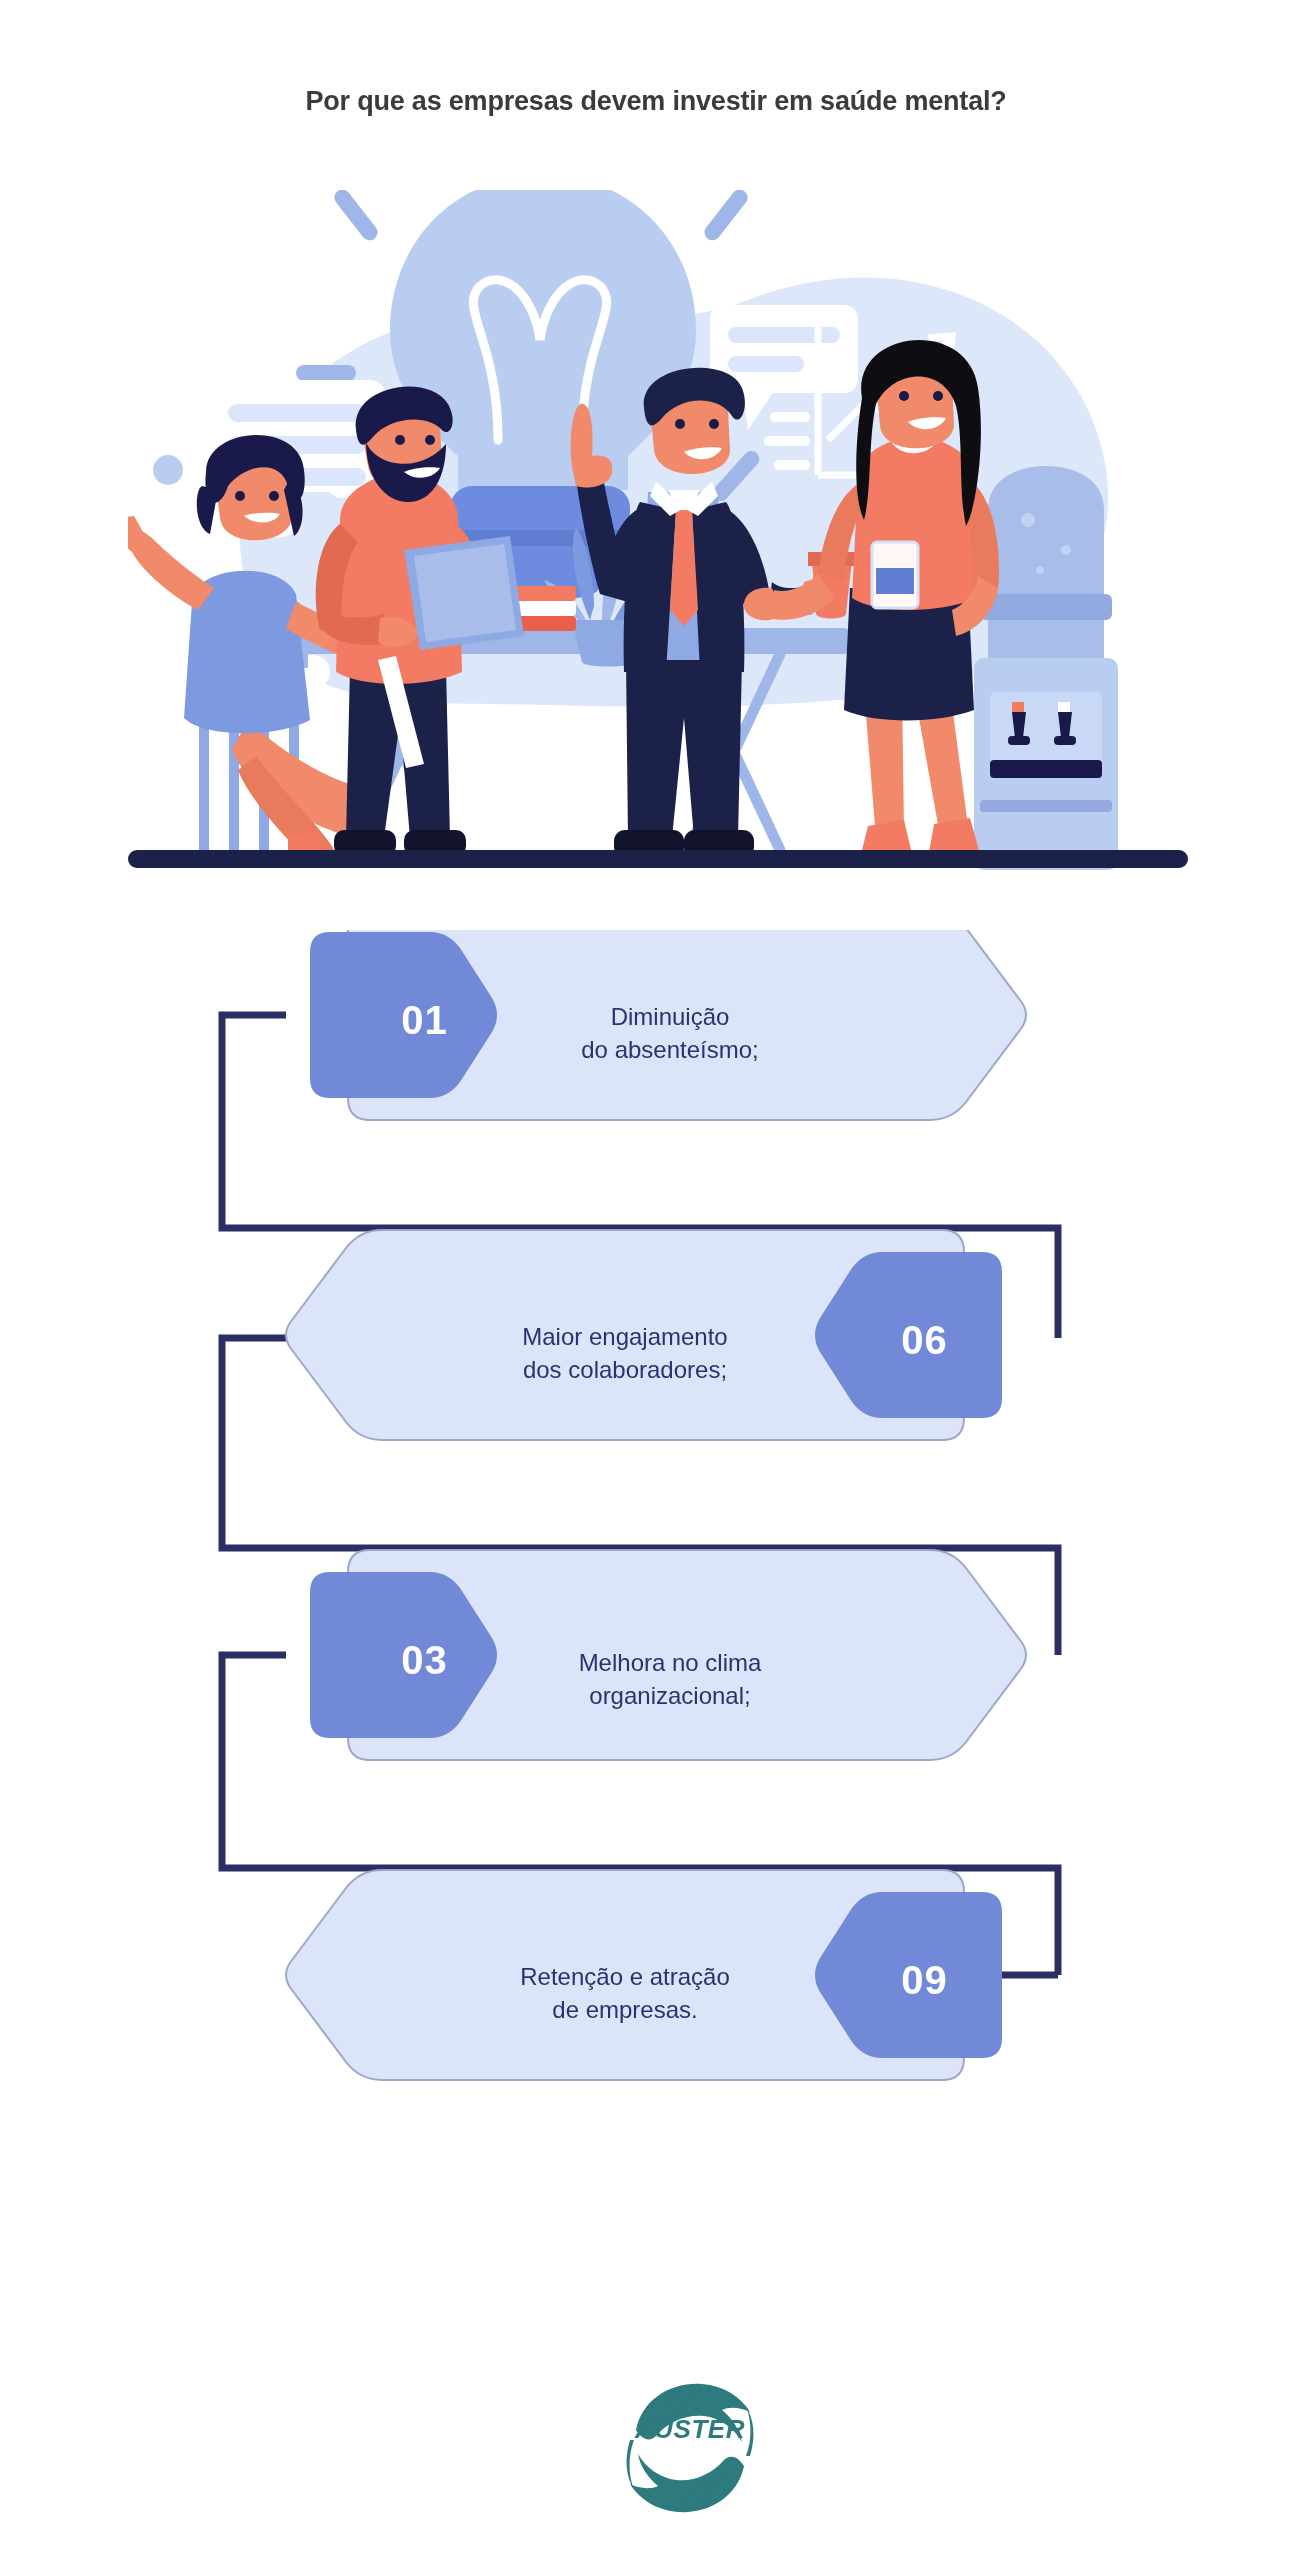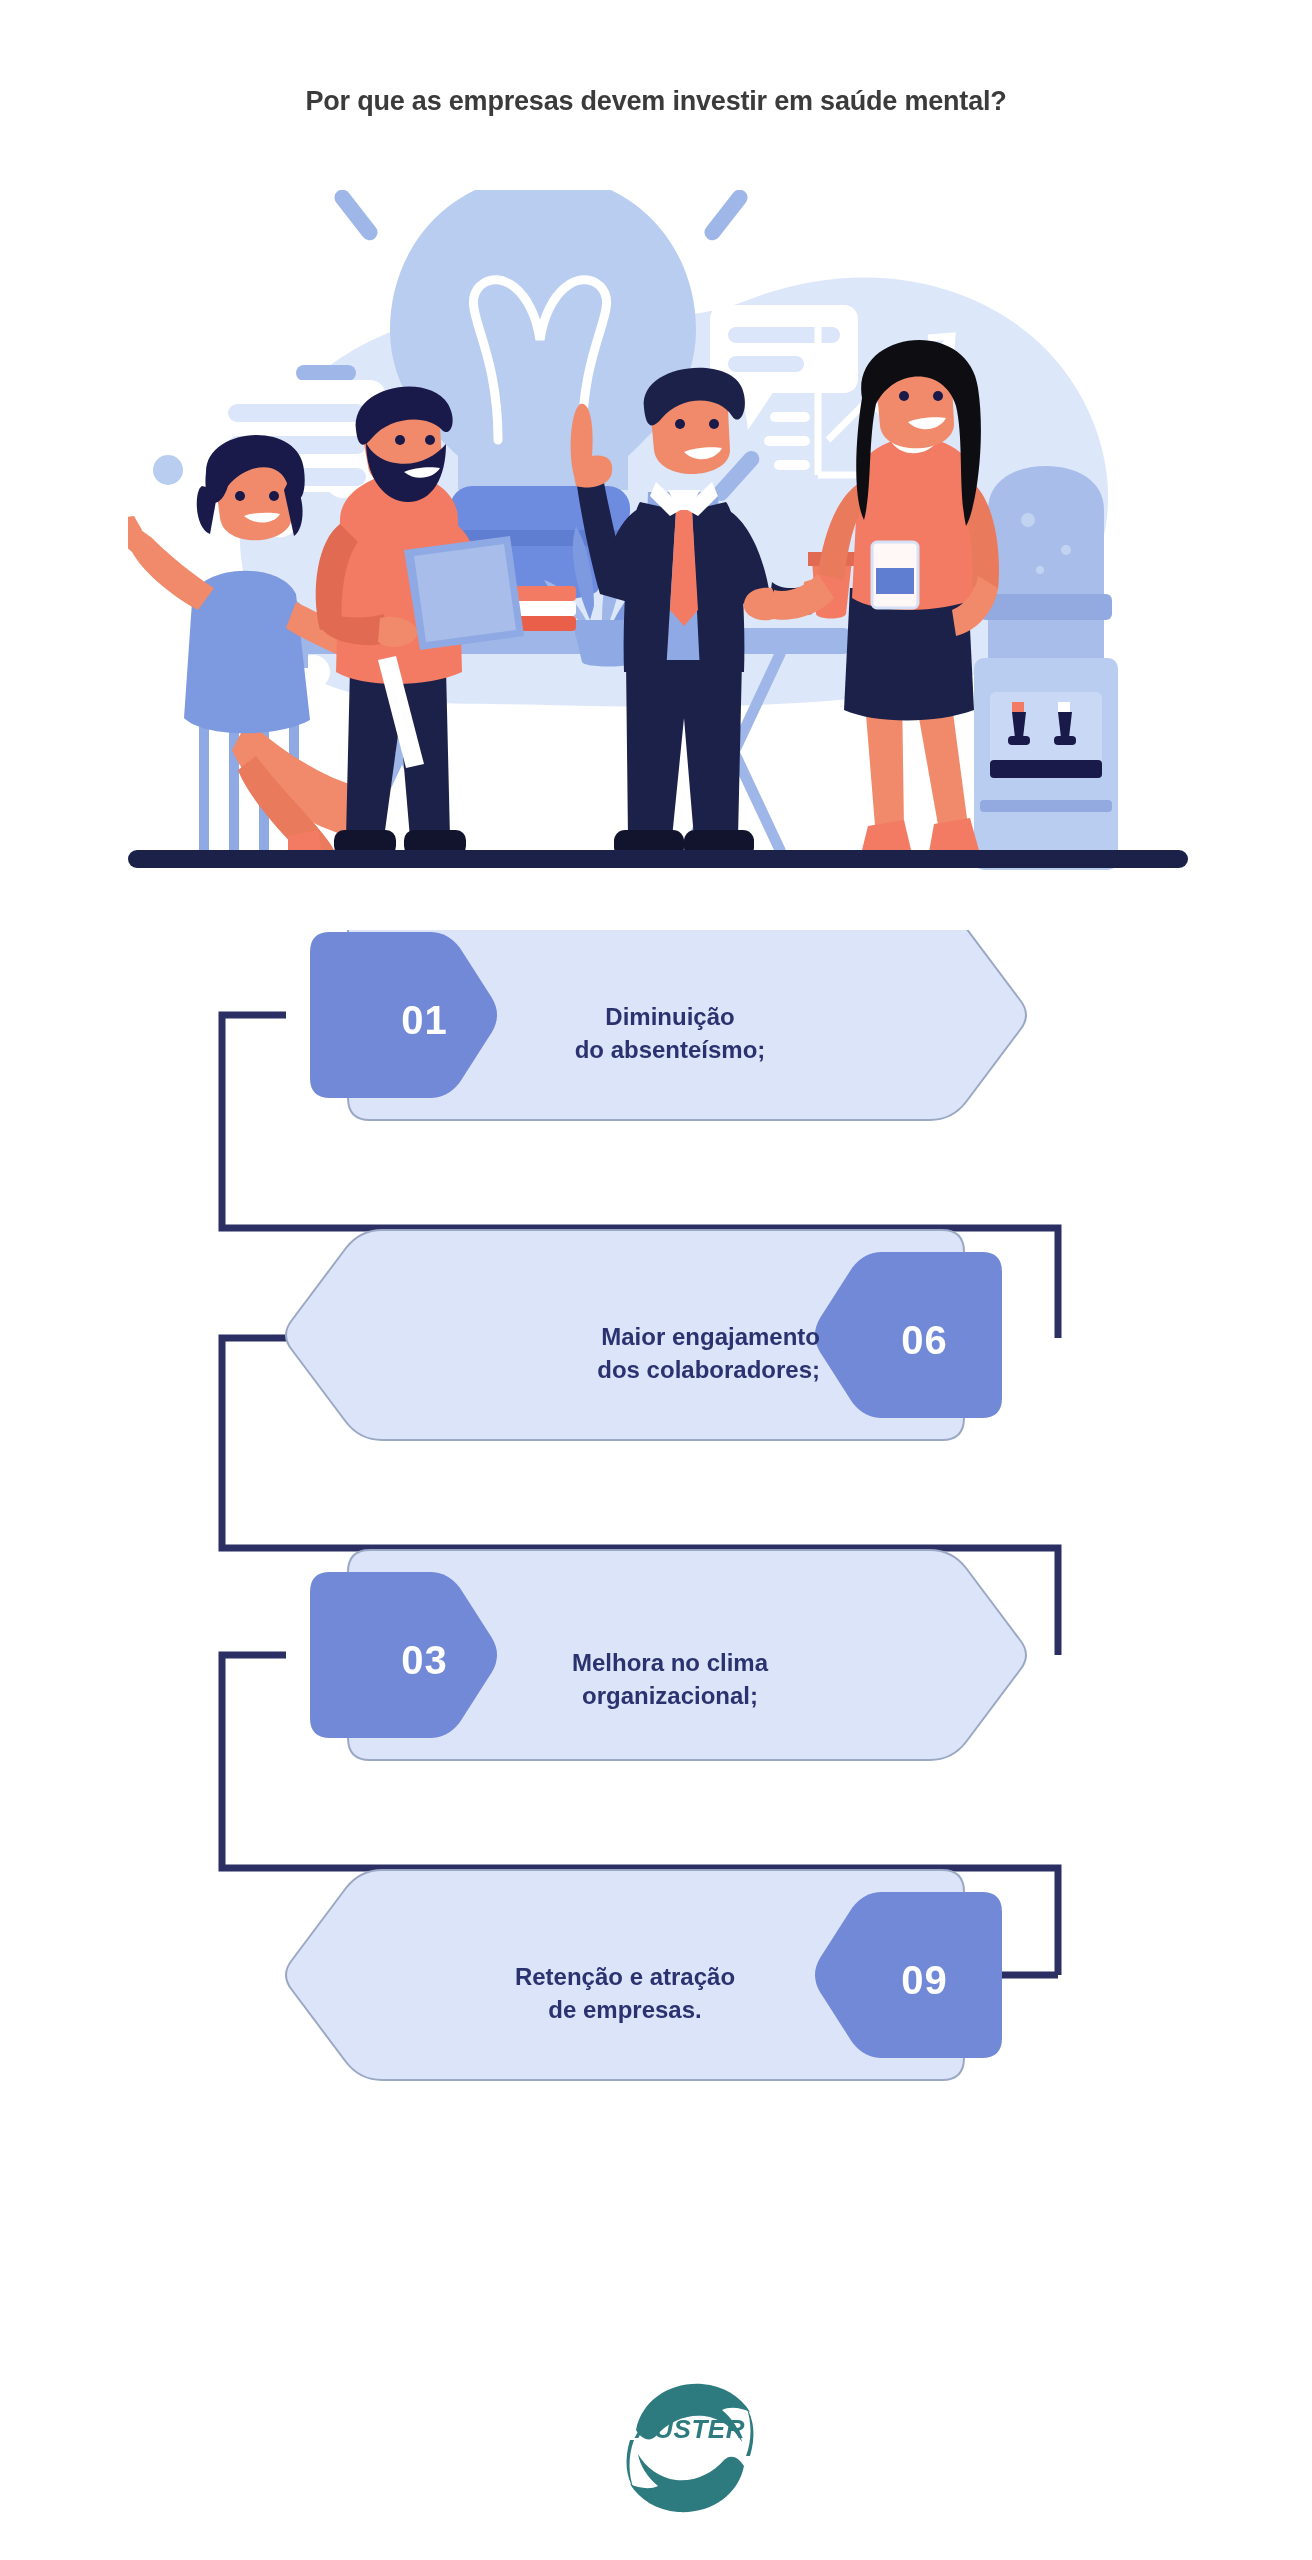--- a/index.html
+++ b/index.html
@@ -38,7 +38,7 @@
     color:#2b3270;
     font-size:24px;
     line-height:33px;
-    font-weight:bold;
+    font-weight:normal;
     white-space:pre-line;
   }
   .badge-num{

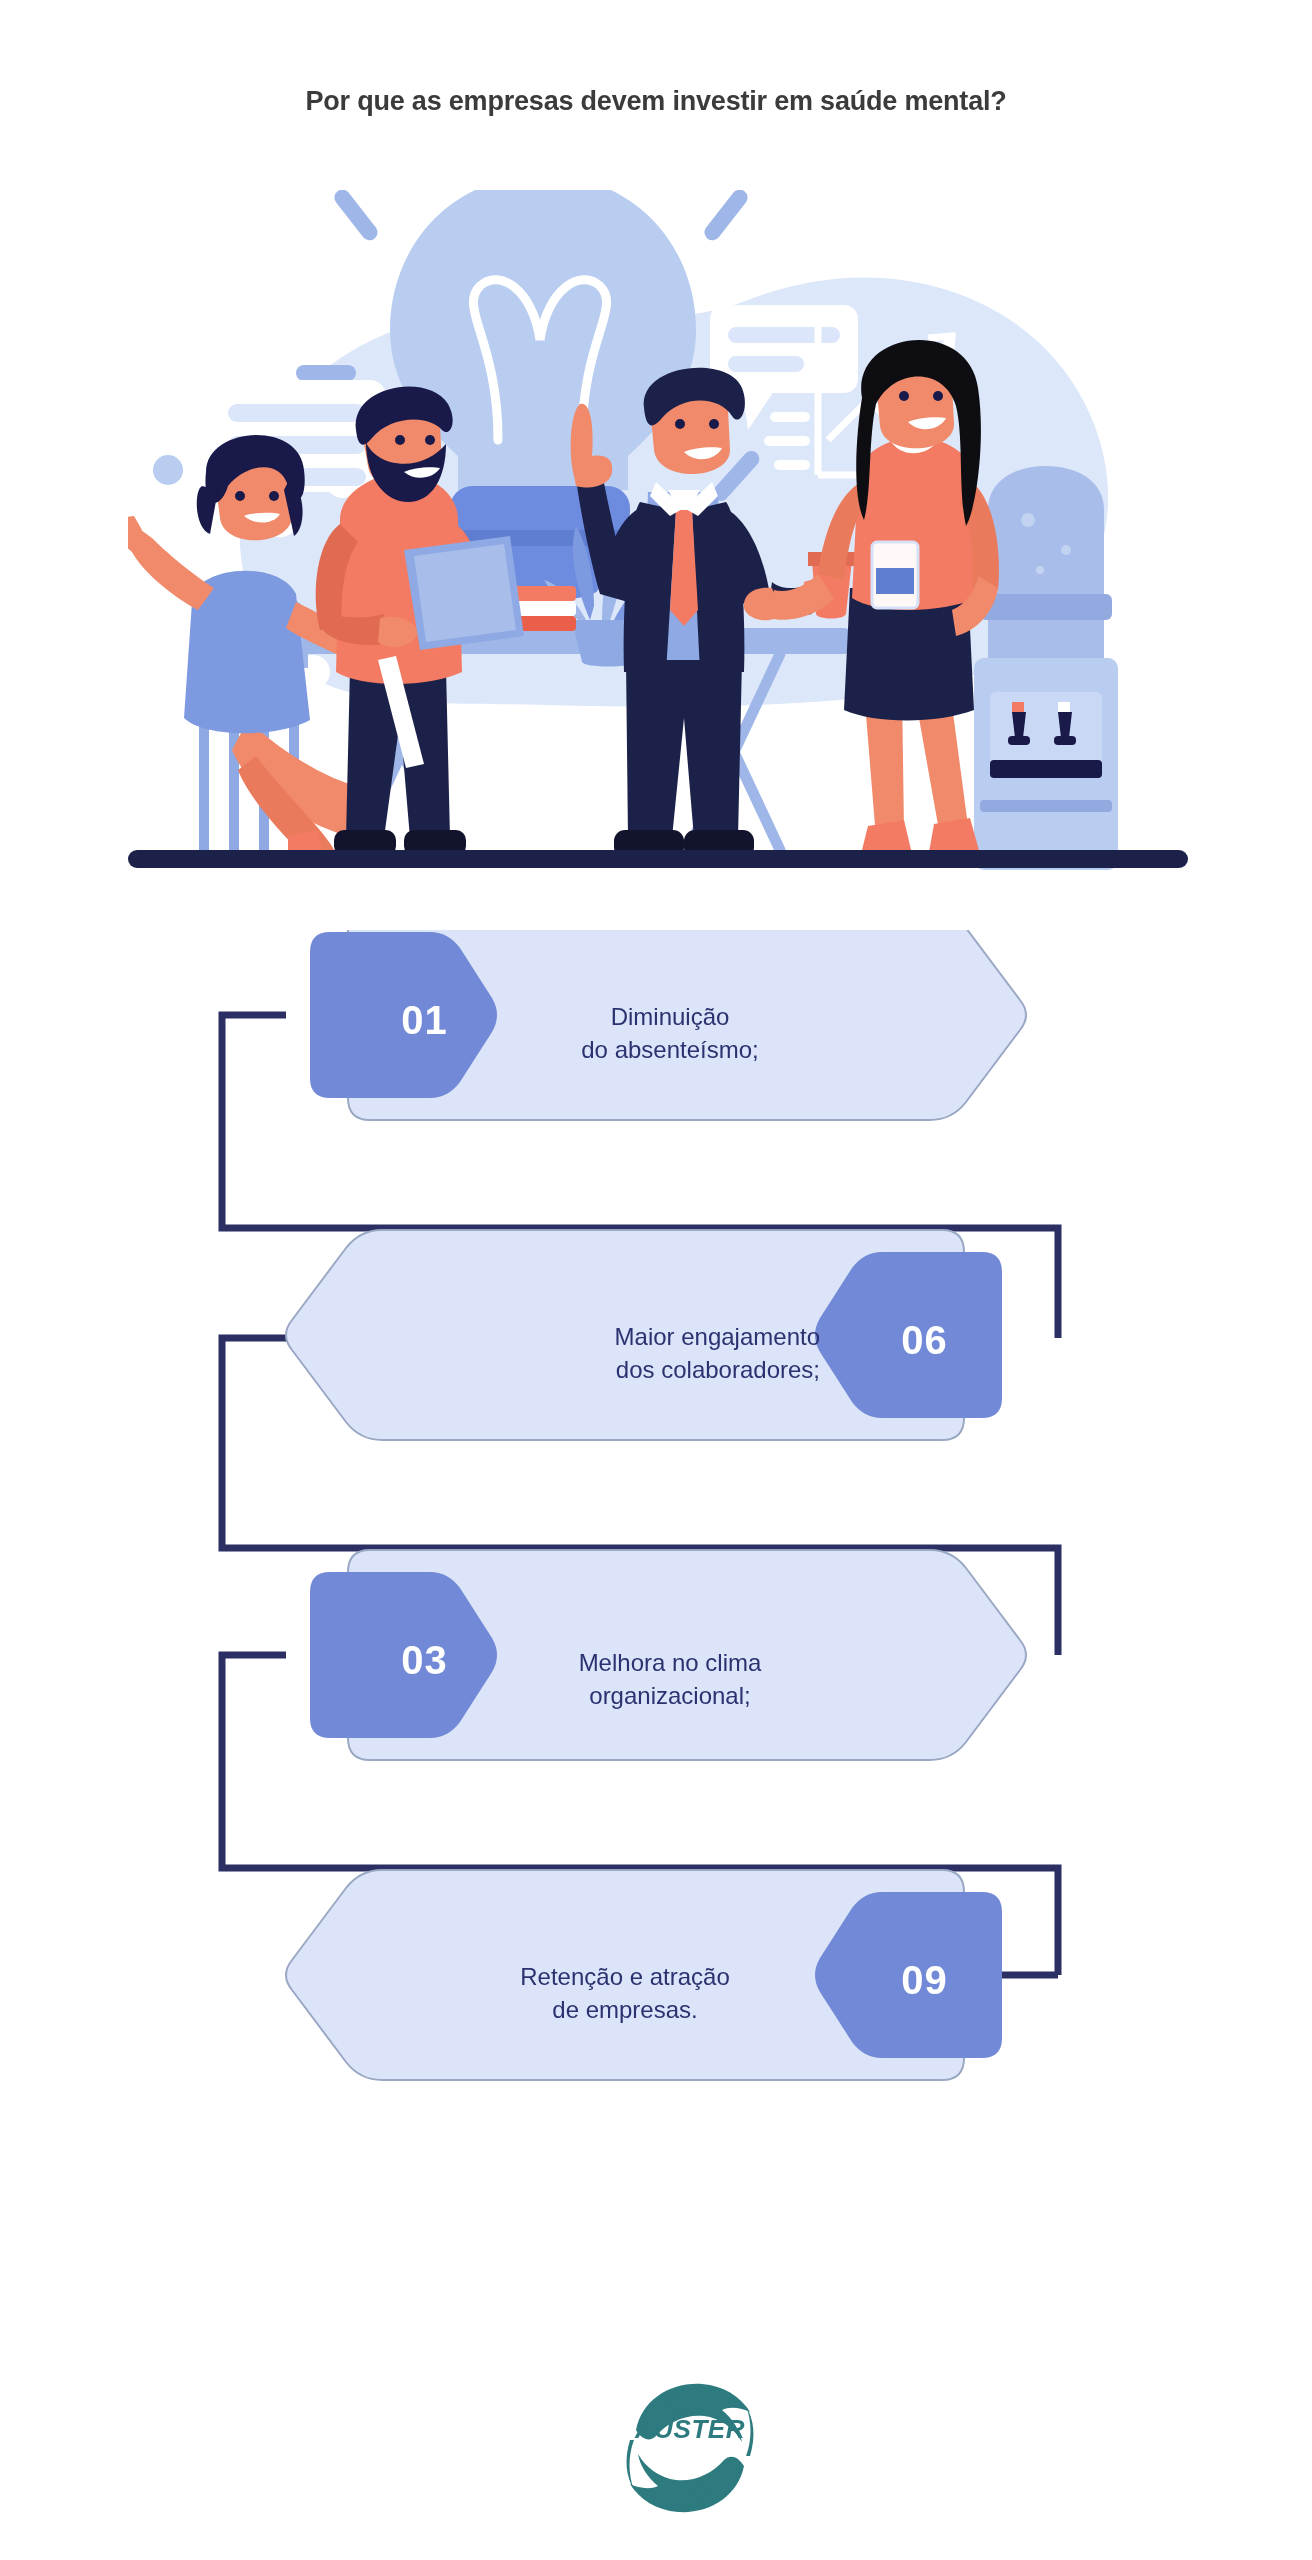--- a/index.html
+++ b/index.html
@@ -385,7 +385,7 @@
 do absenteísmo;</div>
 
 <div class="badge-num" style="left:810px;top:1320px;width:192px;">06</div>
-<div class="step-text" style="left:430px;top:1320px;width:390px;text-align:right;">Maior engajamento
+<div class="step-text" style="left:430px;top:1320px;width:390px;">Maior engajamento
 dos colaboradores;</div>
 
 <div class="badge-num" style="left:310px;top:1640px;width:192px;">03</div>

